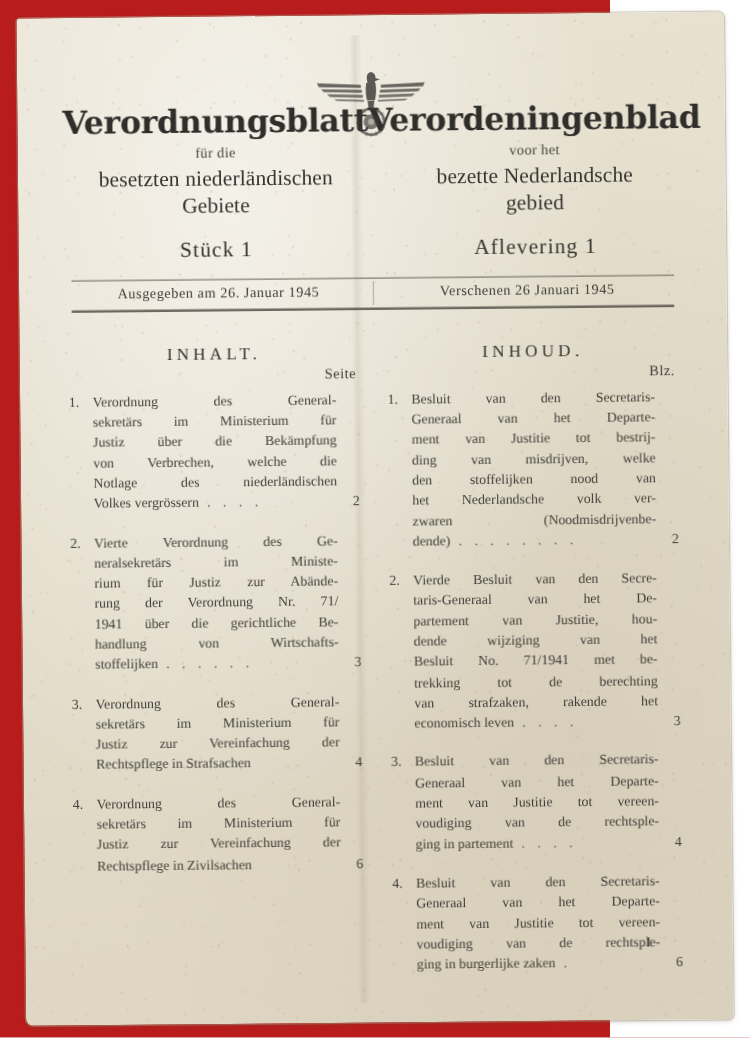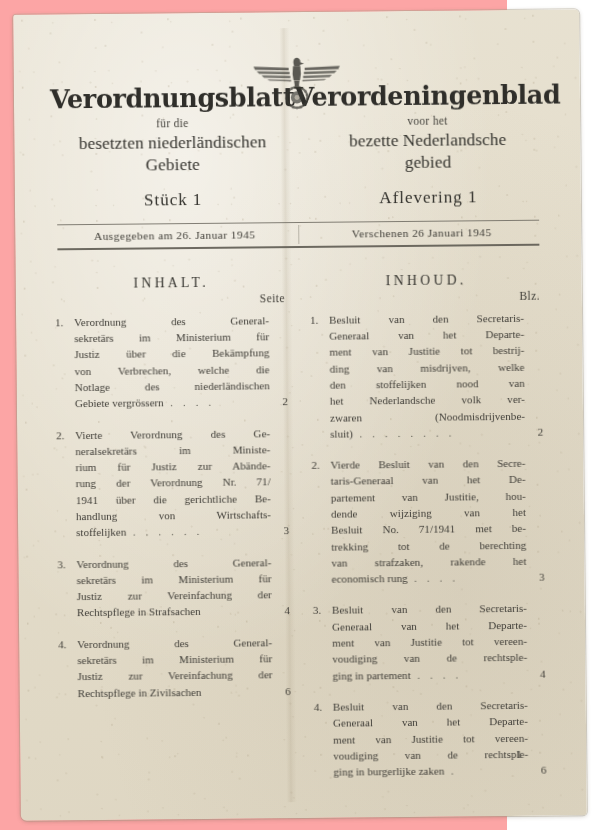--- a/index.html
+++ b/index.html
@@ -19,8 +19,7 @@
     position: relative;
     width: 488px;
     height: 830px;
-    background: #fca5a5;
-    padding-left: 19px;
+    background: #b91c1c;
   }
 
   

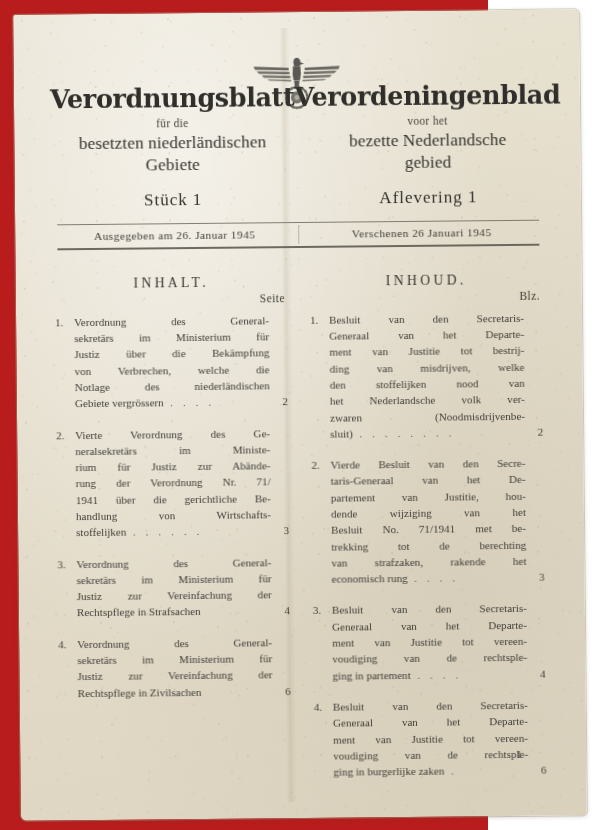--- a/index.html
+++ b/index.html
@@ -330,7 +330,7 @@
                   <div>Justiz über die Bekämpfung</div>
                   <div>von Verbrechen, welche die</div>
                   <div>Notlage des niederländischen</div>
-                  <div class="lastline"><span>Gebiete vergrössern</span><span class="leader"> . . . .</span></div>
+                  <div class="lastline"><span>Volkes vergrössern</span><span class="leader"> . . . .</span></div>
                 </div>
                 <div class="entry-page" style="align-self: flex-end;">2</div>
               </div>

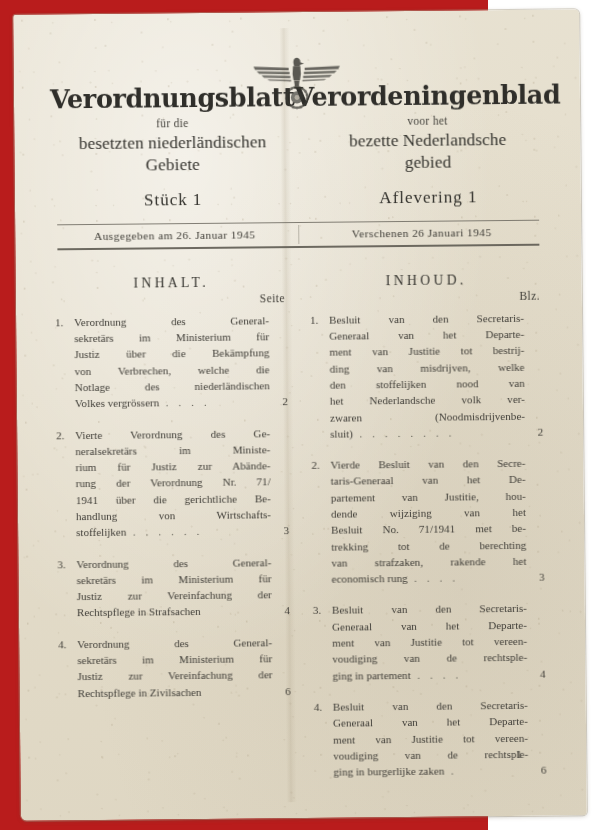--- a/index.html
+++ b/index.html
@@ -384,7 +384,7 @@
                   <div>den stoffelijken nood van</div>
                   <div>het Nederlandsche volk ver-</div>
                   <div>zwaren (Noodmisdrijvenbe-</div>
-                  <div class="lastline"><span>sluit)</span><span class="leader"> . . . . . . . .</span></div>
+                  <div class="lastline"><span>dende)</span><span class="leader"> . . . . . . . .</span></div>
                 </div>
                 <div class="entry-page" style="align-self: flex-end;">2</div>
               </div>

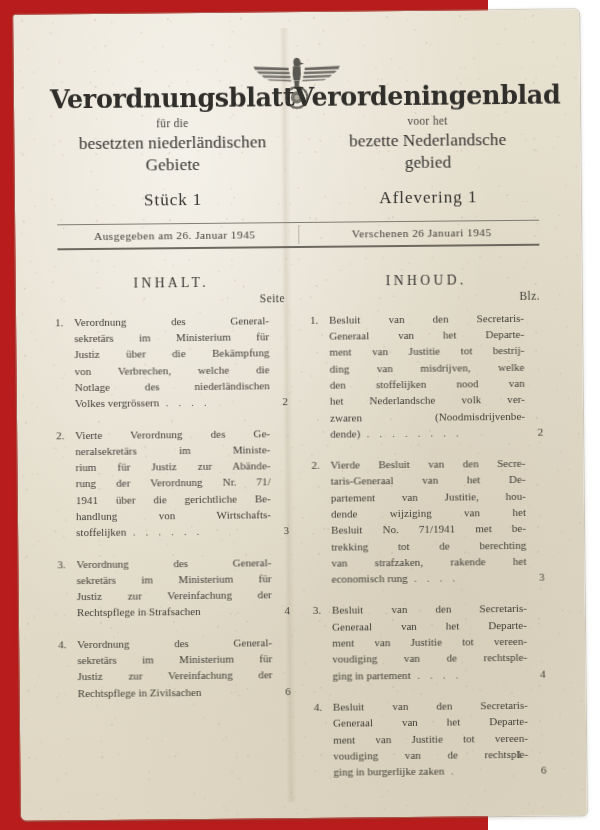--- a/index.html
+++ b/index.html
@@ -398,7 +398,7 @@
                   <div>Besluit No. 71/1941 met be-</div>
                   <div>trekking tot de berechting</div>
                   <div>van strafzaken, rakende het</div>
-                  <div class="lastline"><span>economisch rung</span><span class="leader"> . . . .</span></div>
+                  <div class="lastline"><span>economisch leven</span><span class="leader"> . . . .</span></div>
                 </div>
                 <div class="entry-page" style="align-self: flex-end;">3</div>
               </div>

